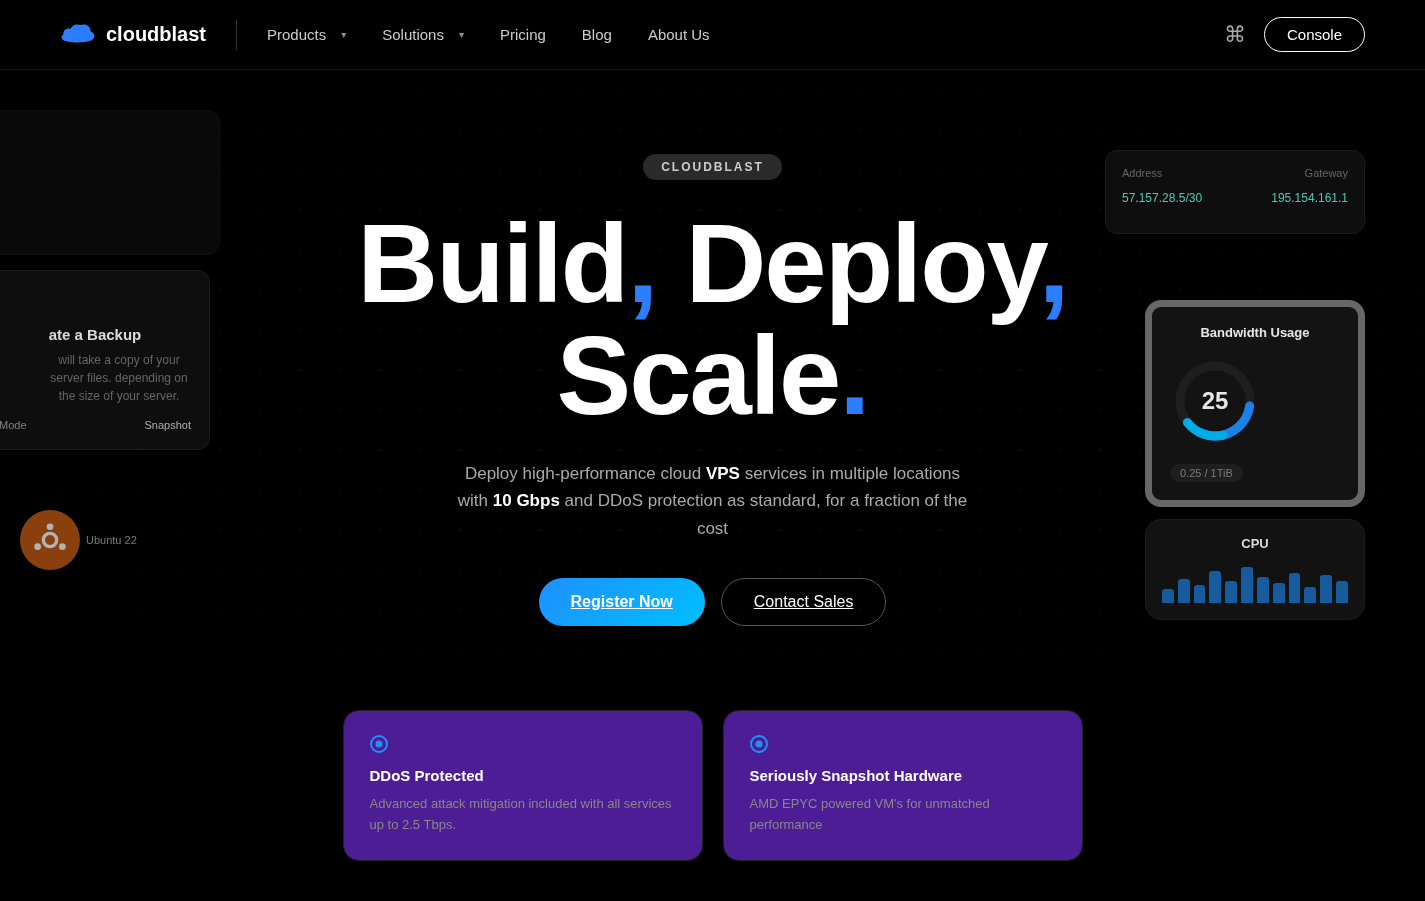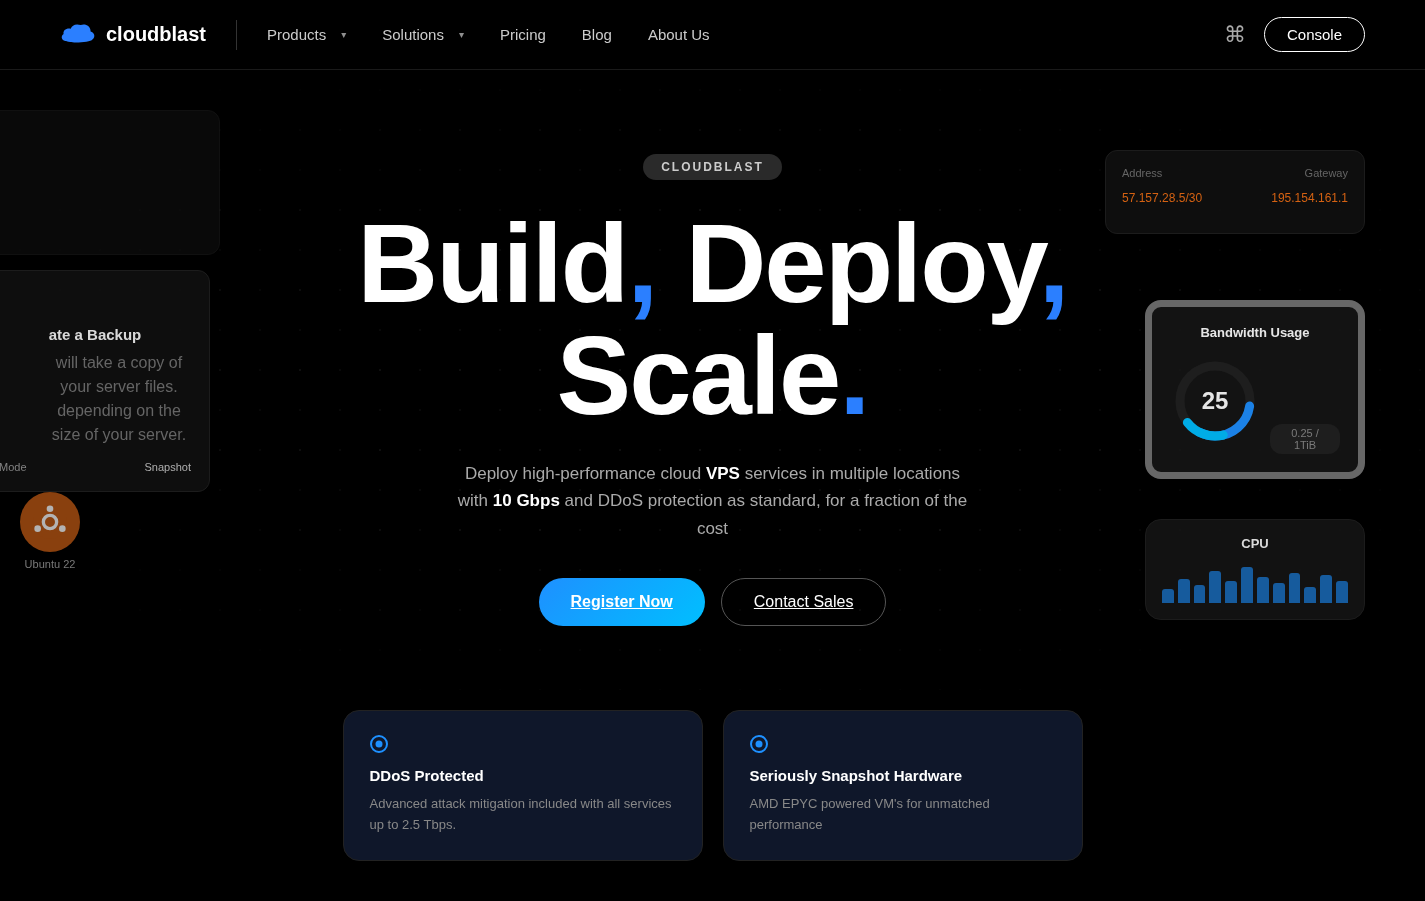--- a/index.html
+++ b/index.html
@@ -303,7 +303,7 @@
 
     .card-network-val {
       font-size: 12px;
-      color: #f97316;
+      color: #5eead4;
       text-align: center;
     }
 

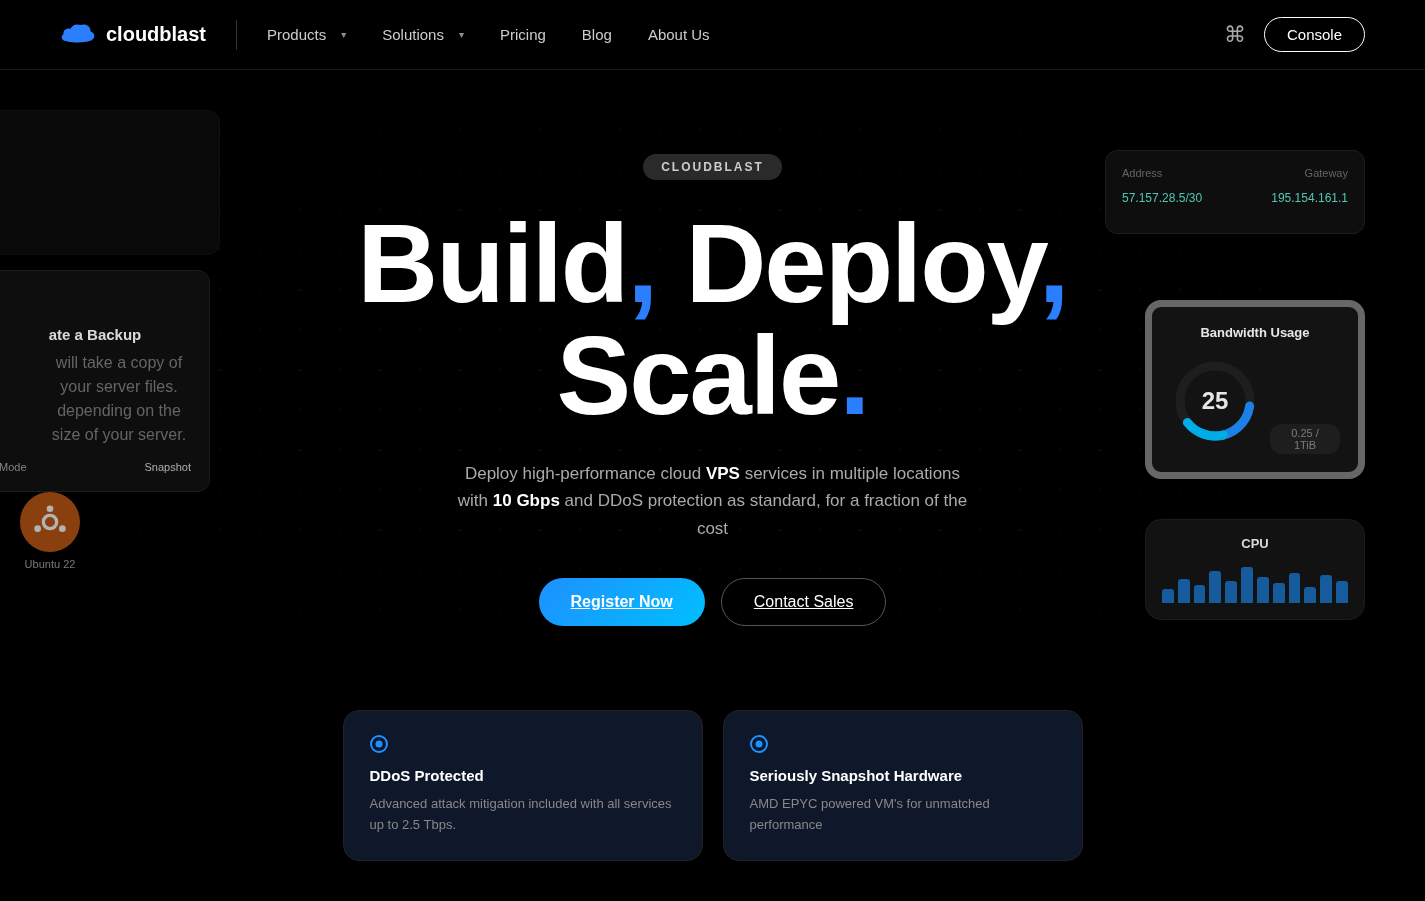--- a/index.html
+++ b/index.html
@@ -230,7 +230,7 @@
     }
 
     .card-backup-desc {
-      font-size: 16px;
+      font-size: 12px;
       color: #777;
       line-height: 1.5;
       margin-bottom: 14px;

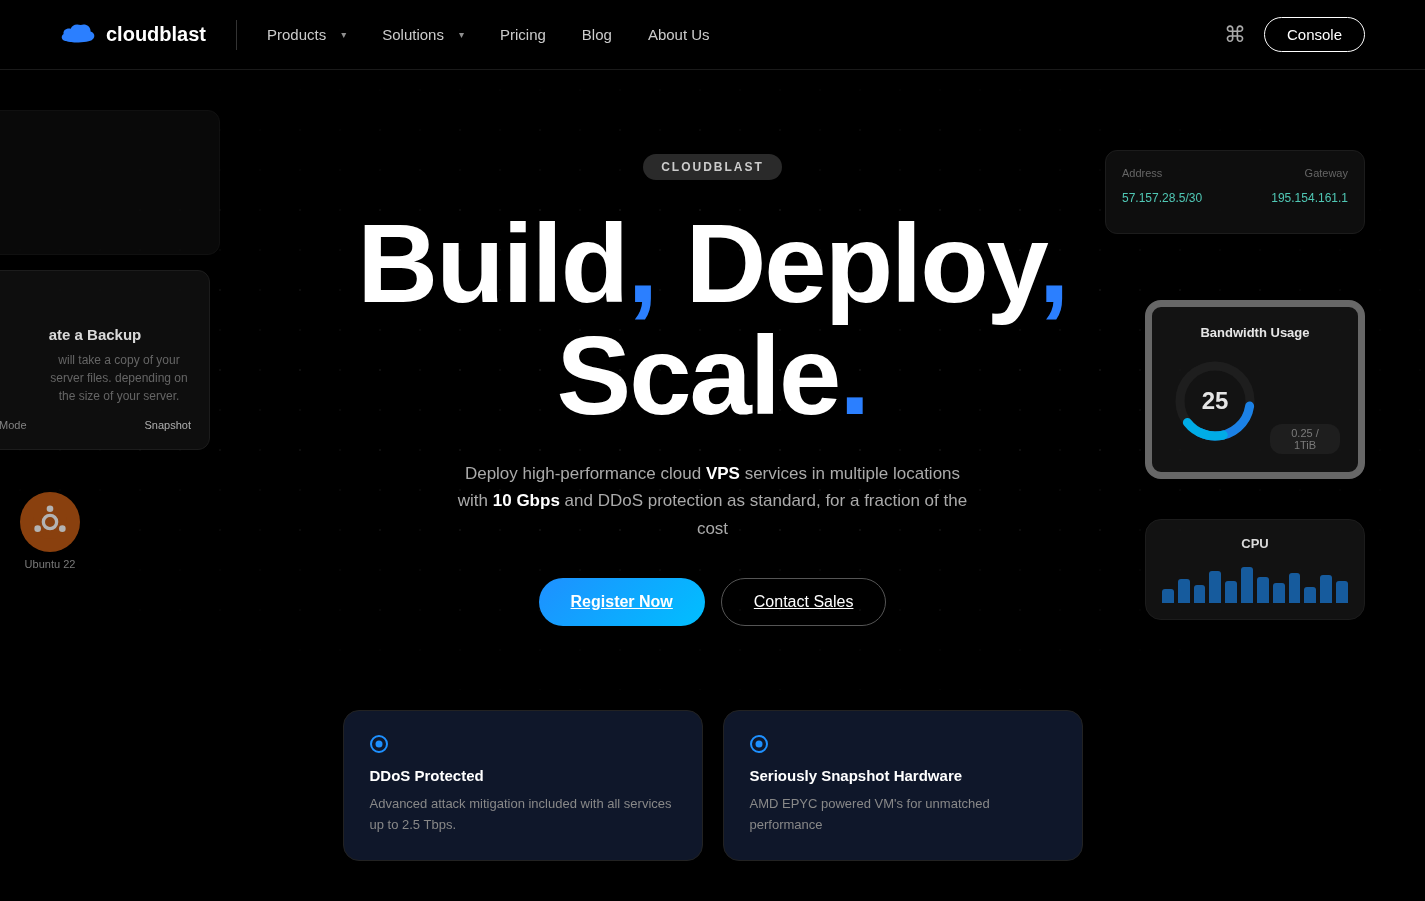--- a/index.html
+++ b/index.html
@@ -329,8 +329,8 @@
 
     .donut-container {
       display: flex;
-      flex-direction: row;
-      align-items: flex-end;
+      flex-direction: column;
+      align-items: flex-start;
       gap: 10px;
     }
 

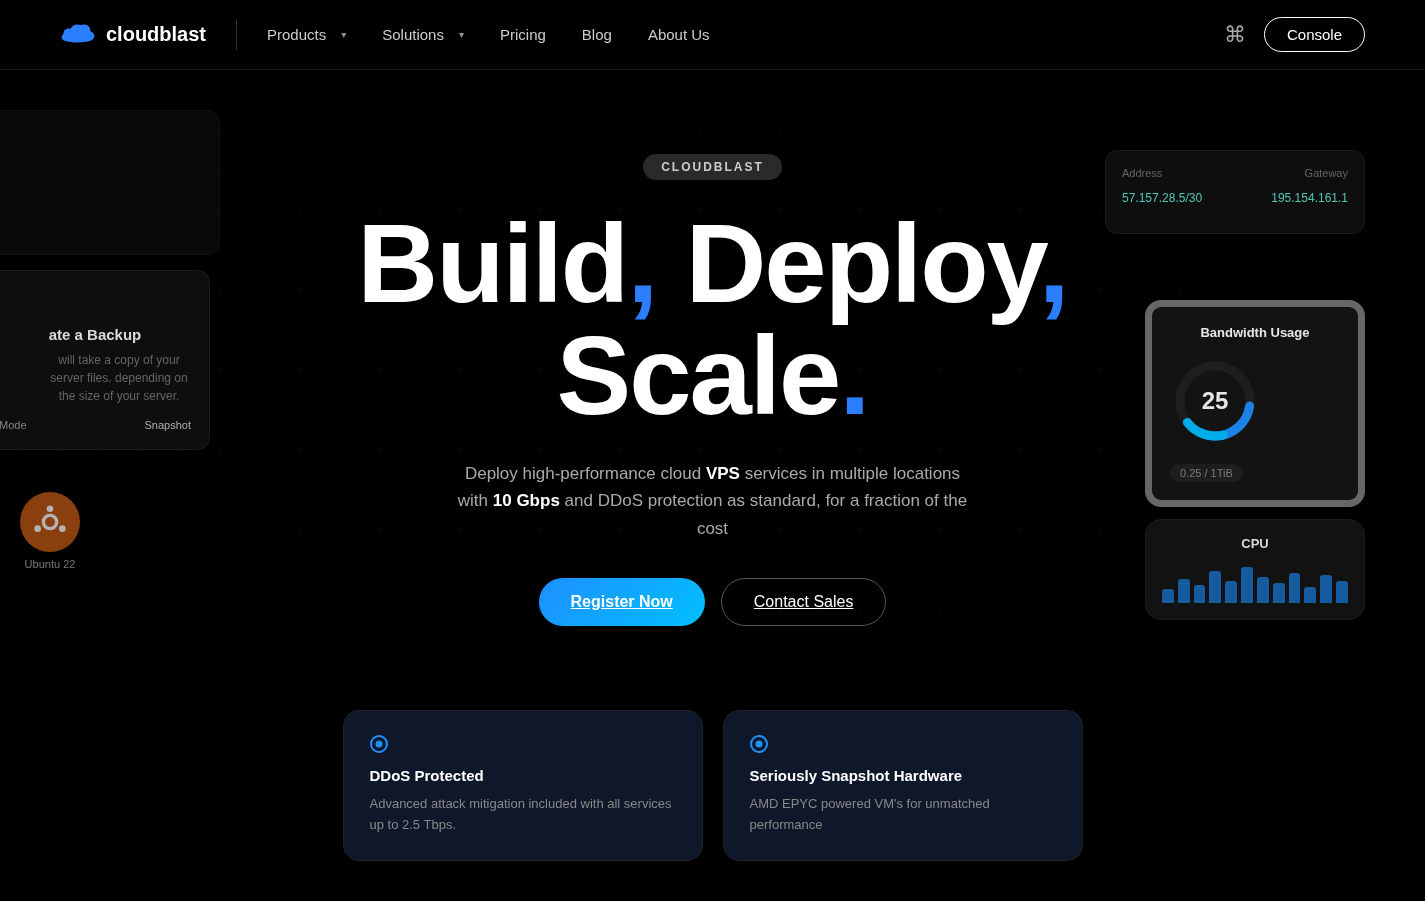--- a/index.html
+++ b/index.html
@@ -255,7 +255,7 @@
       left: 20px;
       bottom: 120px;
       display: flex;
-      flex-direction: column;
+      flex-direction: row;
       align-items: center;
       gap: 6px;
       opacity: 0.7;

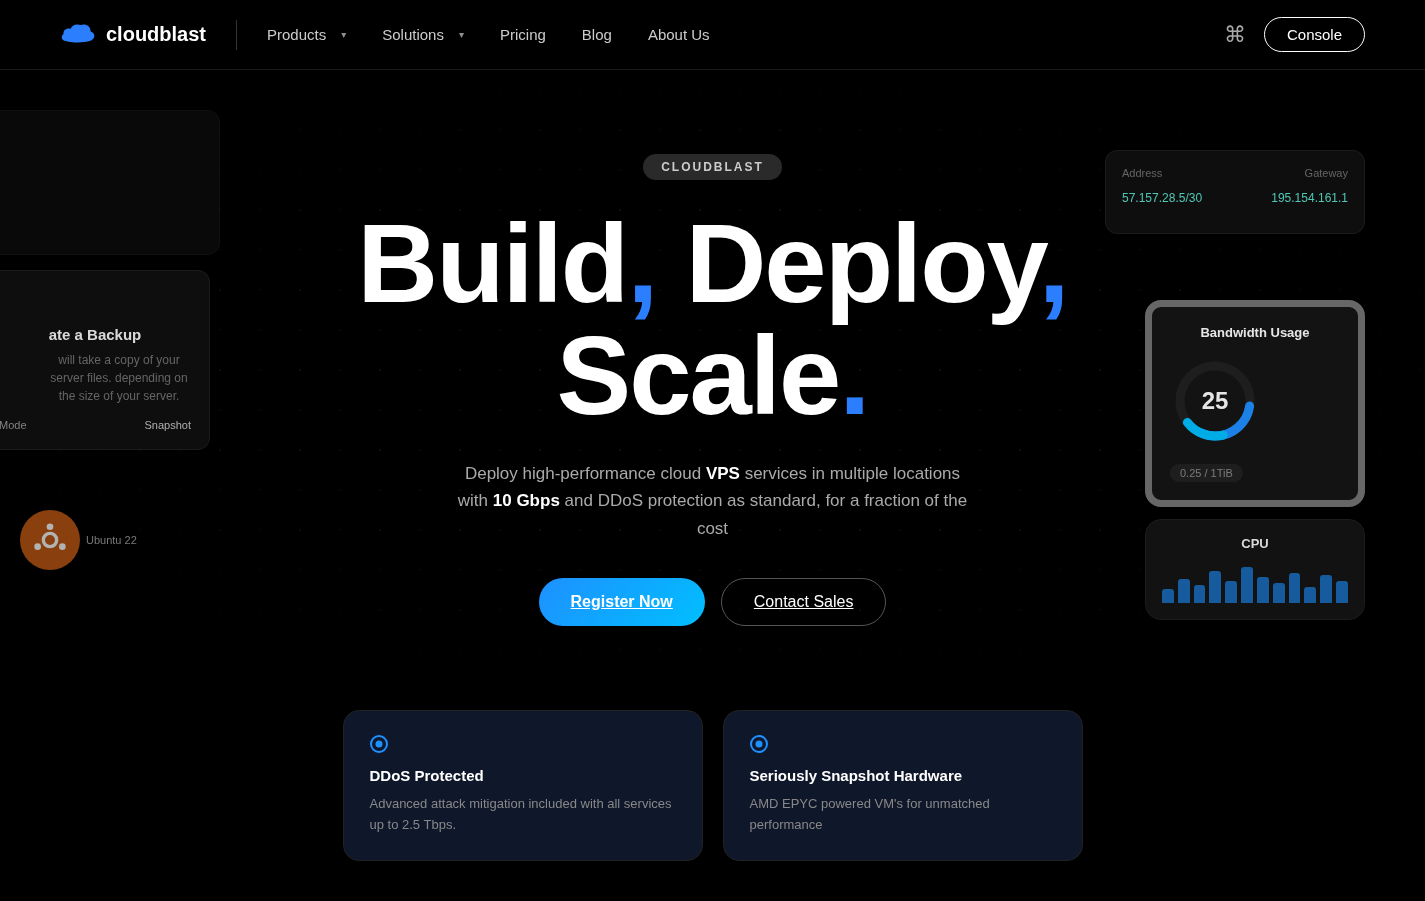--- a/index.html
+++ b/index.html
@@ -404,7 +404,7 @@
     .feature-card {
       flex: 1;
       max-width: 360px;
-      background: #0f172a;
+      background: #4c1d95;
       border: 1px solid #222;
       border-radius: 16px;
       padding: 24px 26px;

